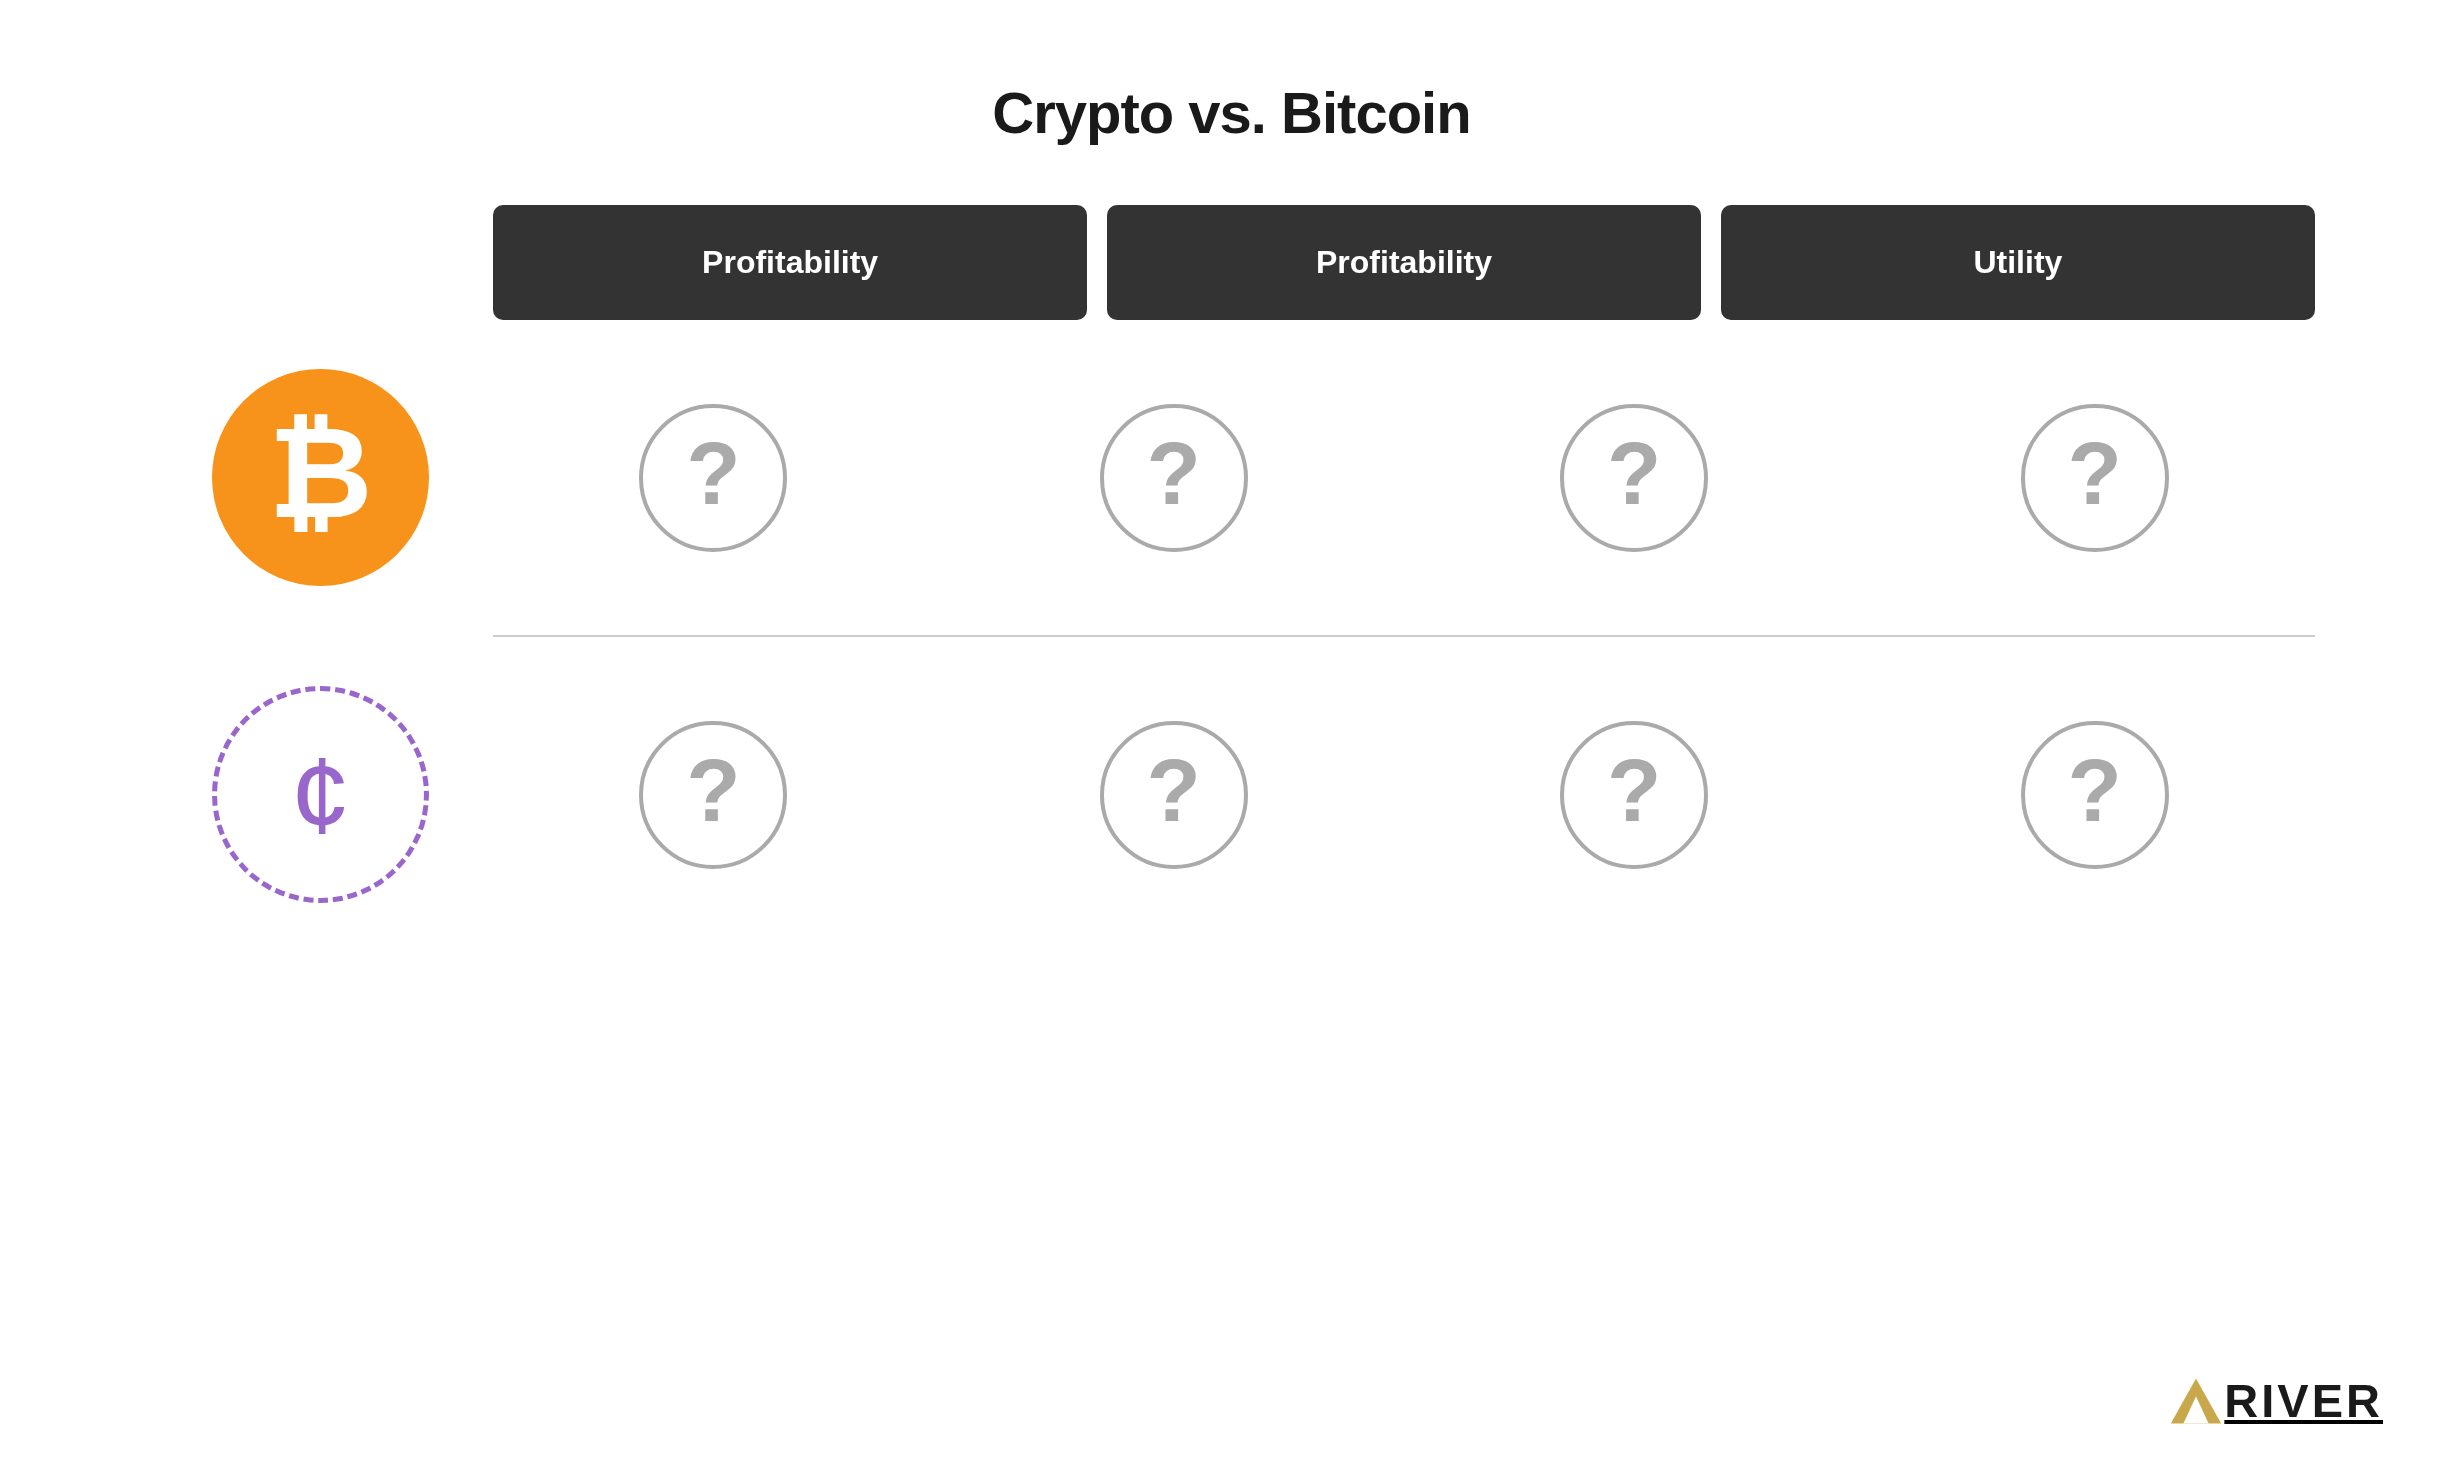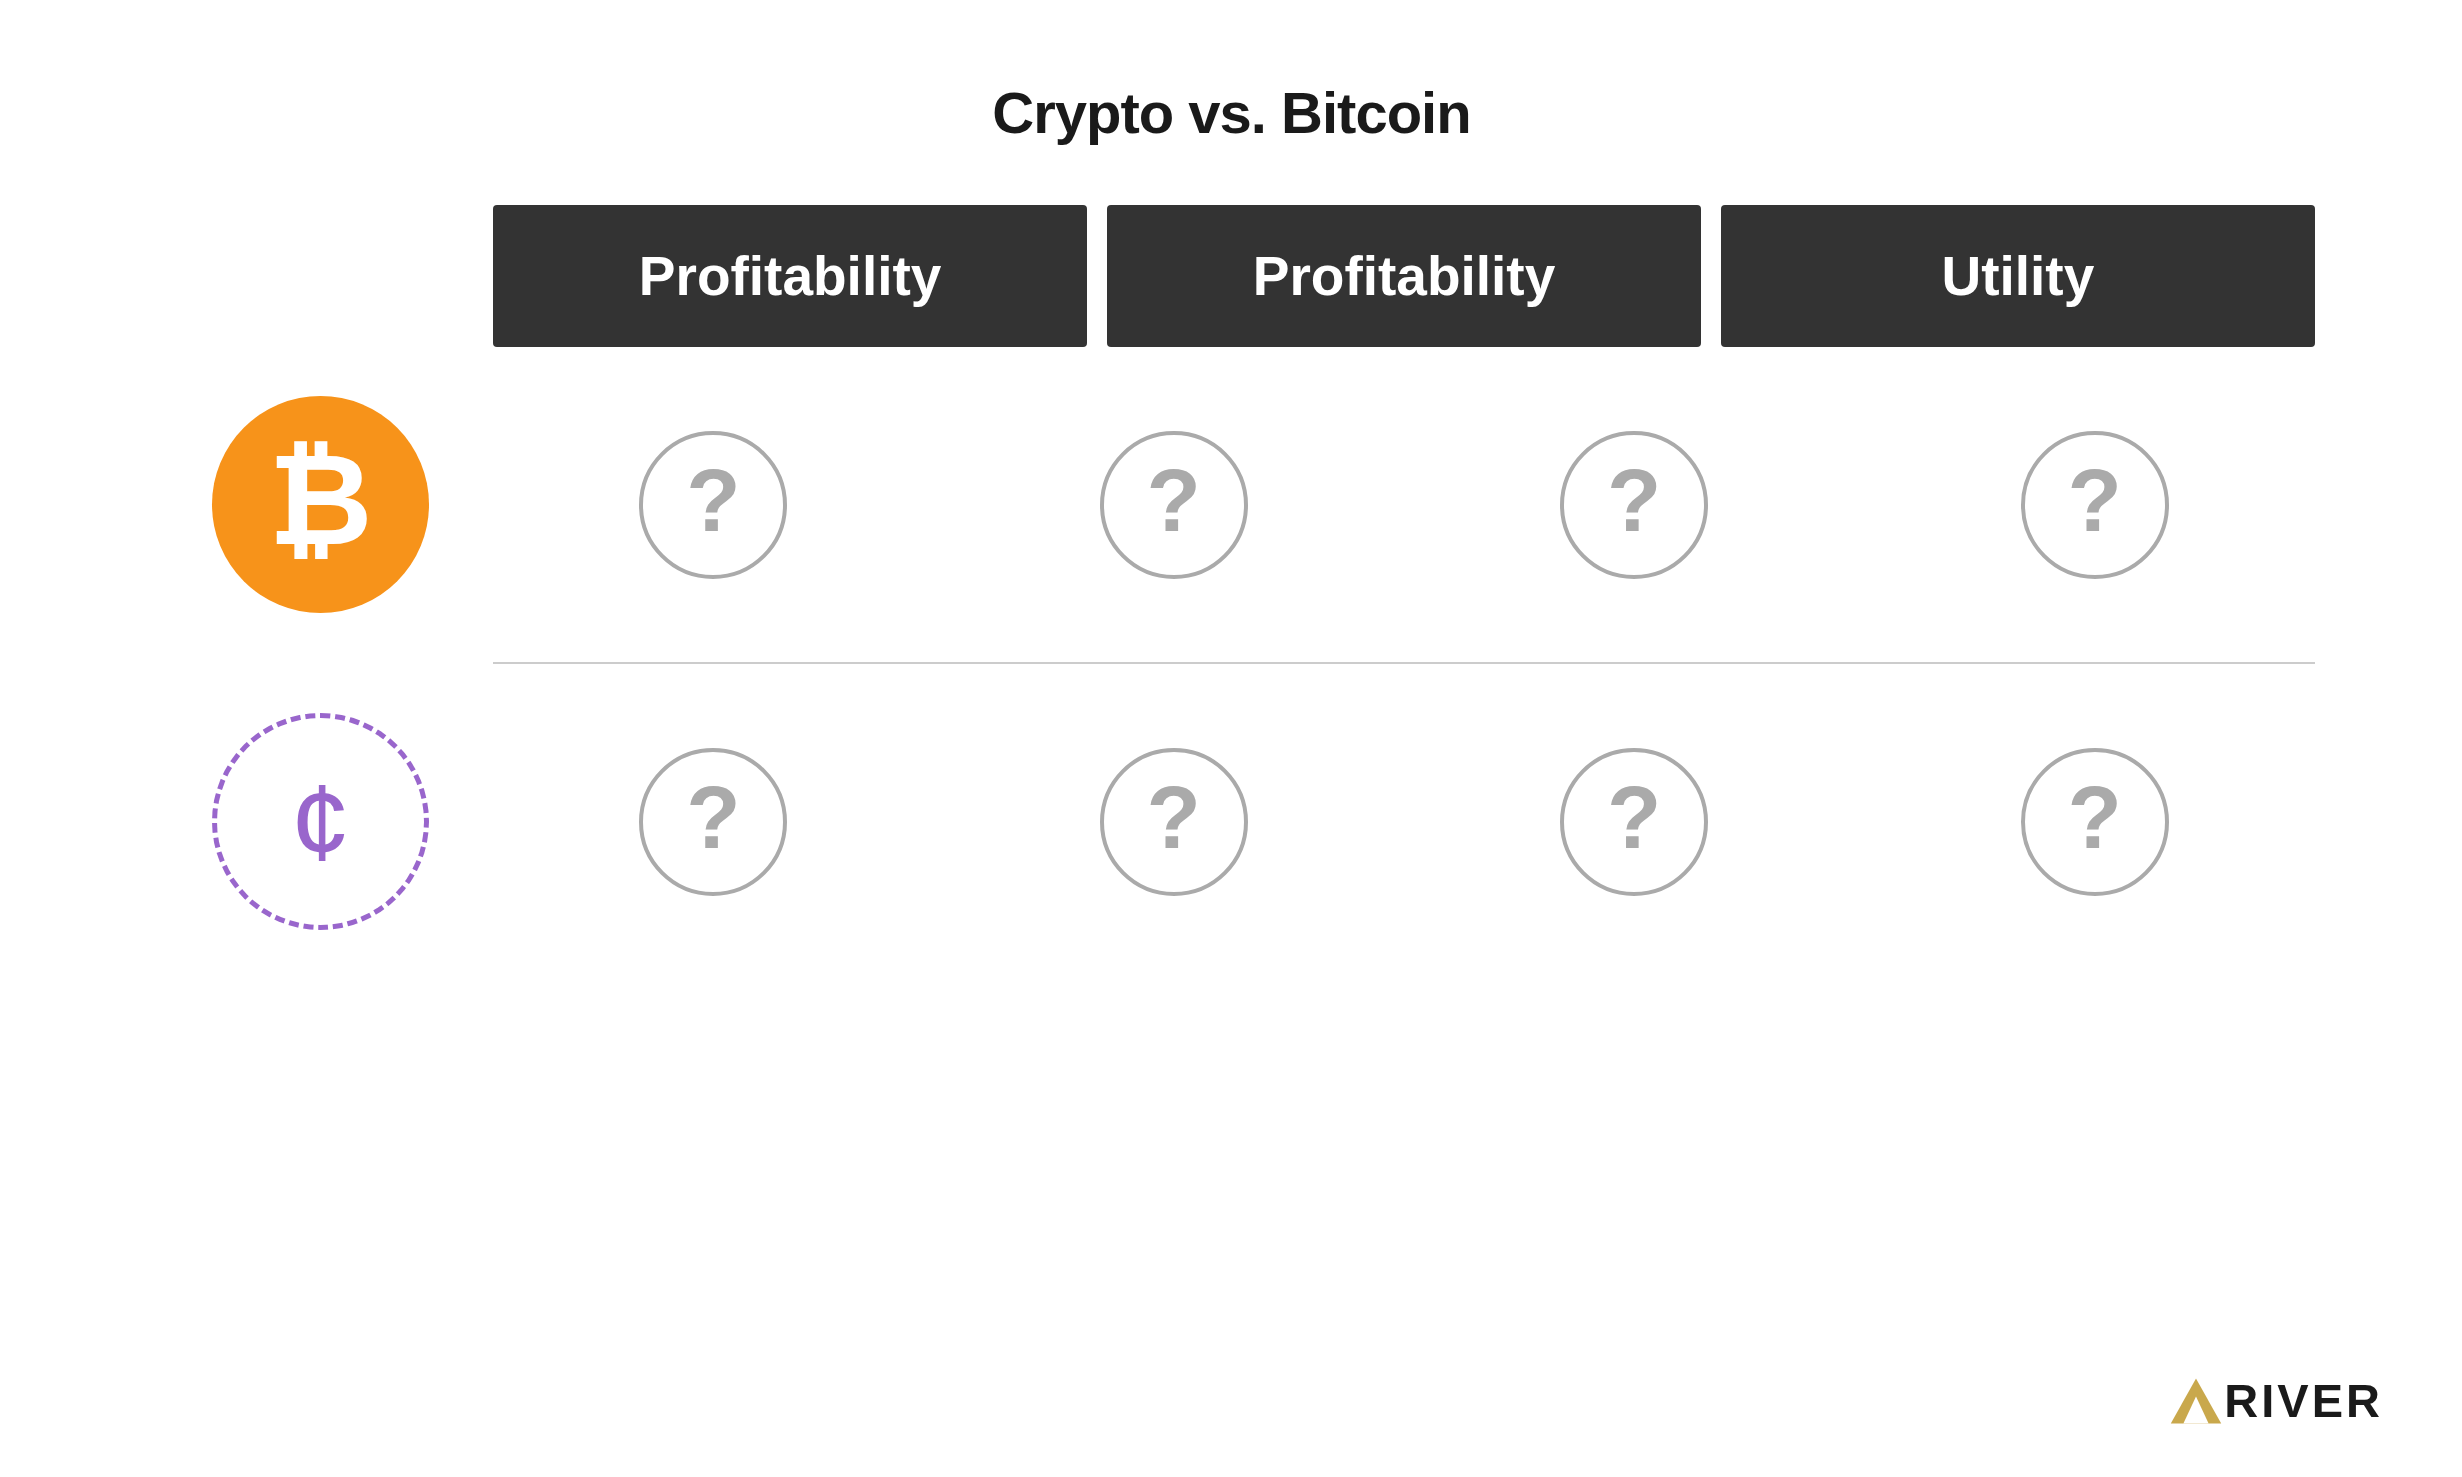--- a/index.html
+++ b/index.html
@@ -53,11 +53,11 @@
       flex: 1;
       background: #333333;
       color: #ffffff;
-      font-size: 55px;
+      font-size: 32px;
       font-weight: 700;
       text-align: center;
       padding: 39px 19.7px;
-      border-radius: 4px;
+      border-radius: 10px;
     }
 
     

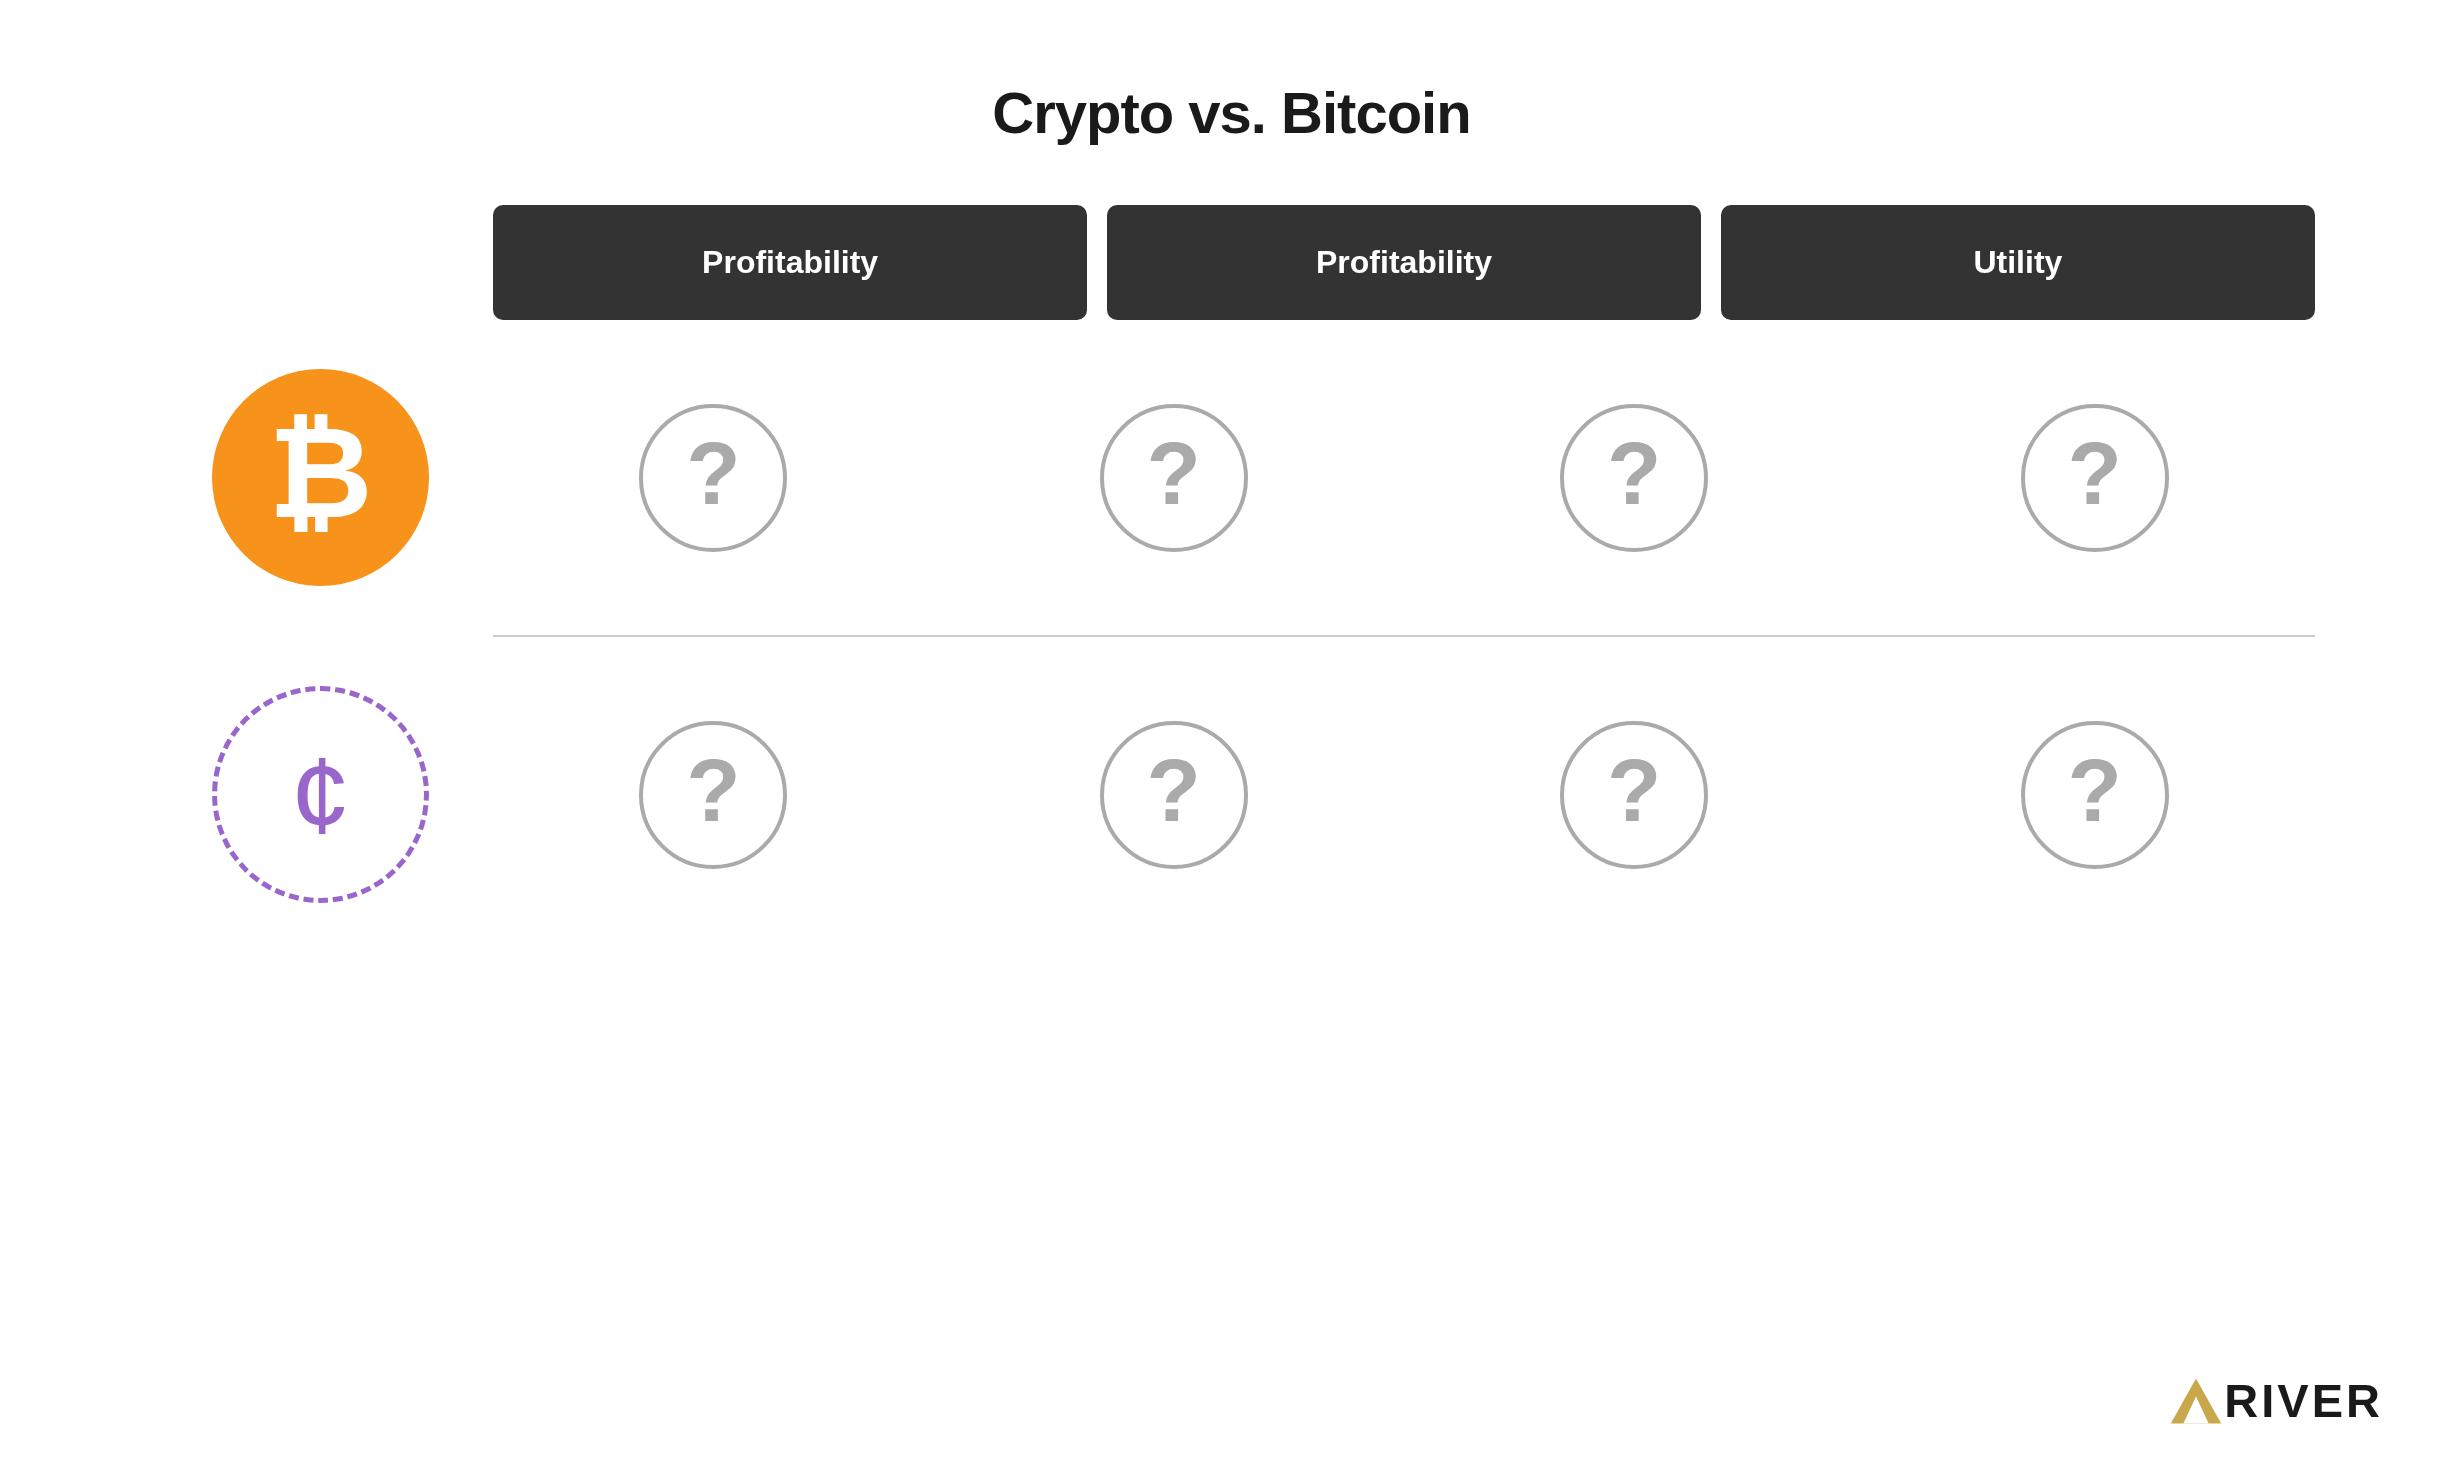--- a/index.html
+++ b/index.html
@@ -158,6 +158,7 @@
       display: flex;
       align-items: flex-end;
       gap: 1px;
+      text-decoration: underline;
     }
 
     .river-text {

